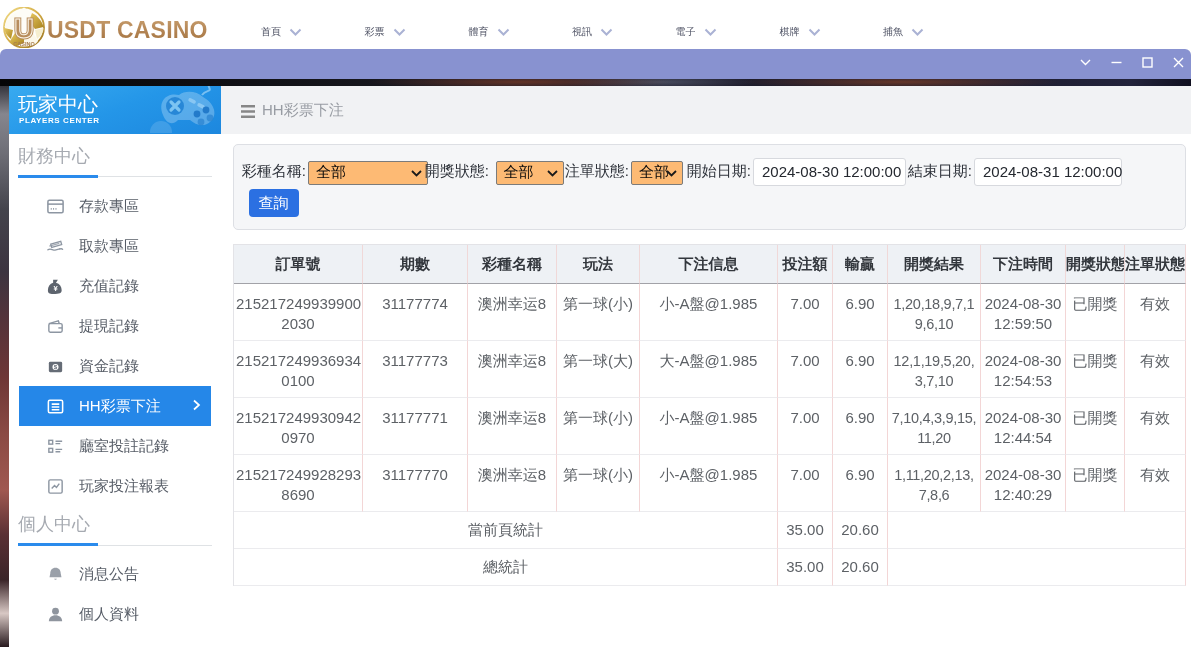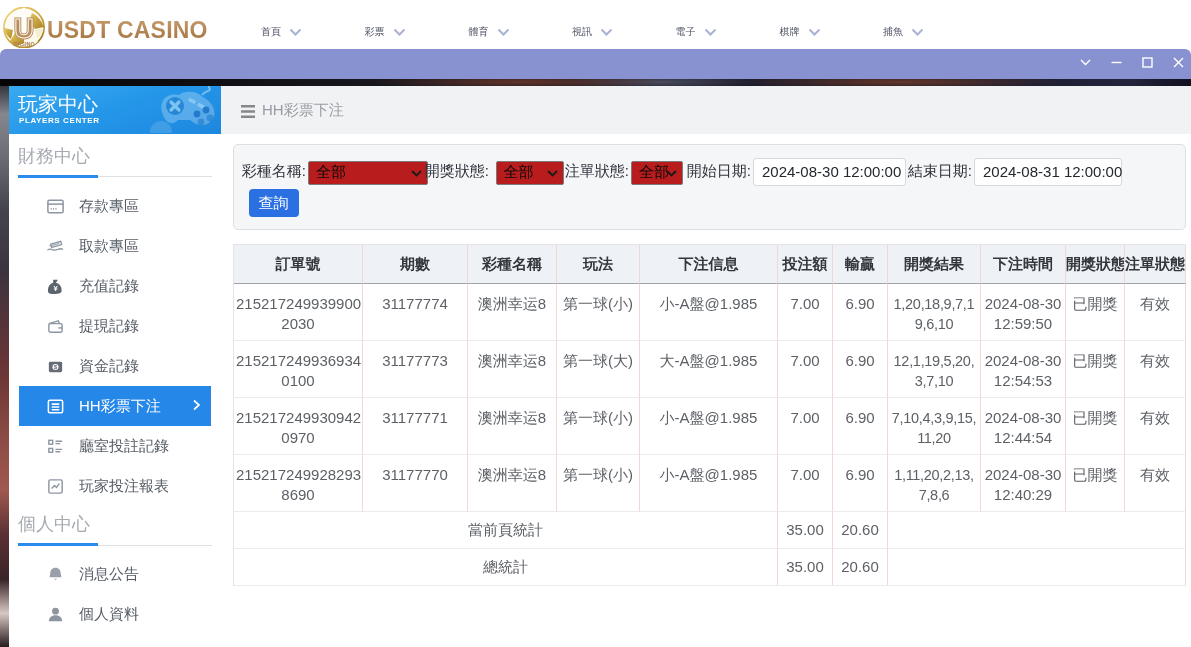--- a/index.html
+++ b/index.html
@@ -57,7 +57,7 @@
 
 #fcard { left:12px; top:58px; width:953px; height:85.5px; background:#f5f6f8; border:1px solid #dddfe4; border-radius:5px; }
 .flabel { top:76px; font-size:15px; color:#2f333b; width:70px; text-align:right; }
-.csel { position:absolute; font-size:15px; color:#0a0a0a; height:24px; top:74.5px; background:#b91c1c;
+.csel { position:absolute; font-size:15px; color:#0a0a0a; height:24px; top:74.5px; background:#fdba74;
   border:1px solid #7b7b7b; border-radius:2px; display:flex; align-items:center; padding-left:7px; }
 .csel svg { position:absolute; right:5px; top:8px; }
 .dinp { position:absolute; top:71.5px; height:28px; background:#fff; border:1px solid #d7d9de; border-radius:3px;

